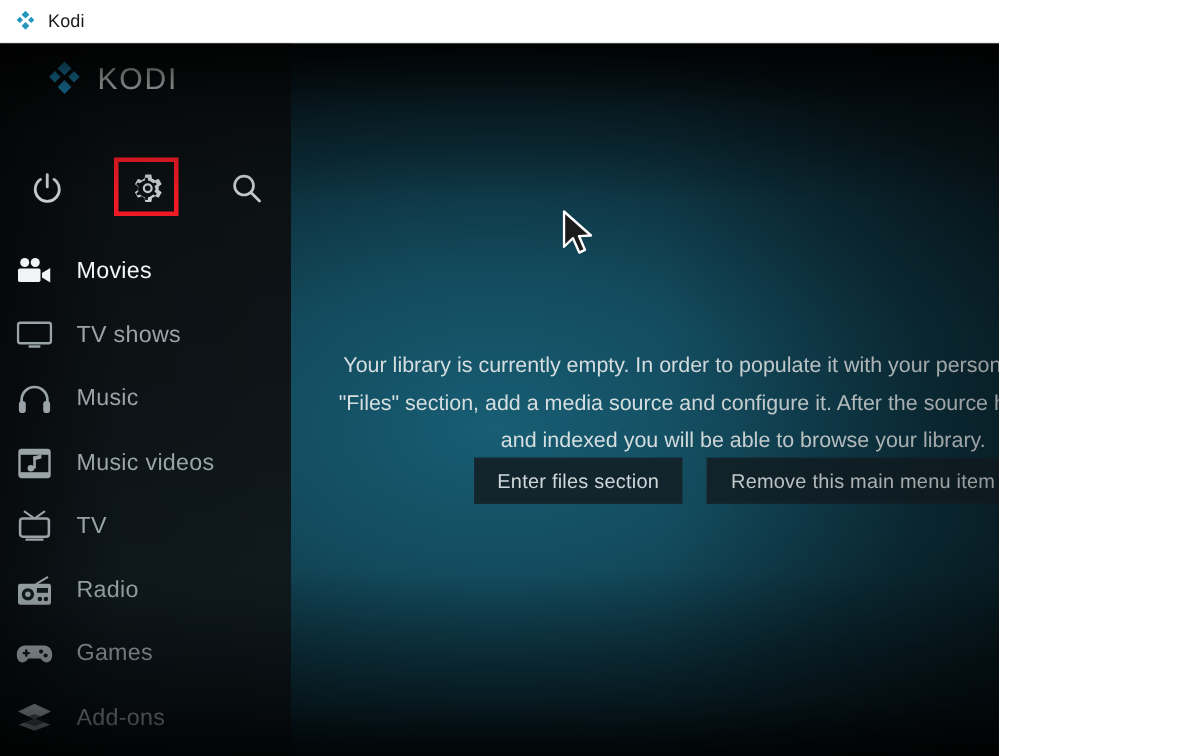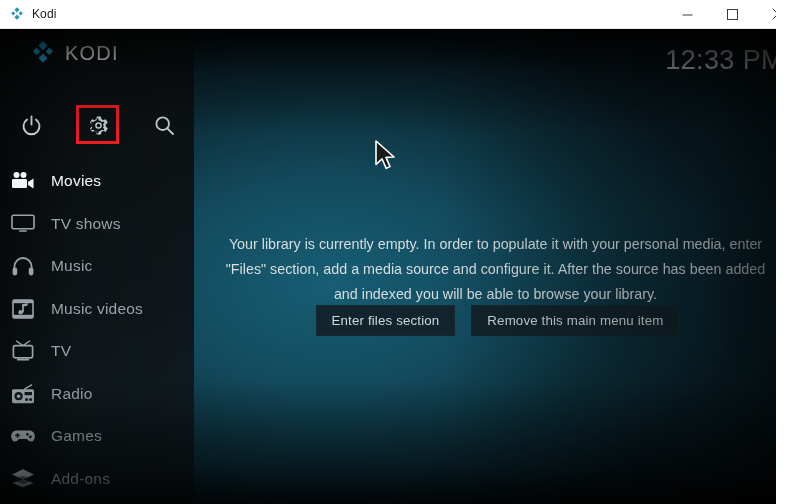--- a/index.html
+++ b/index.html
@@ -17,7 +17,7 @@
 
   #app {
     position: relative;
-    width: 776px;
+    width: 666px;
     height: 504px;
     overflow: hidden;
   }

